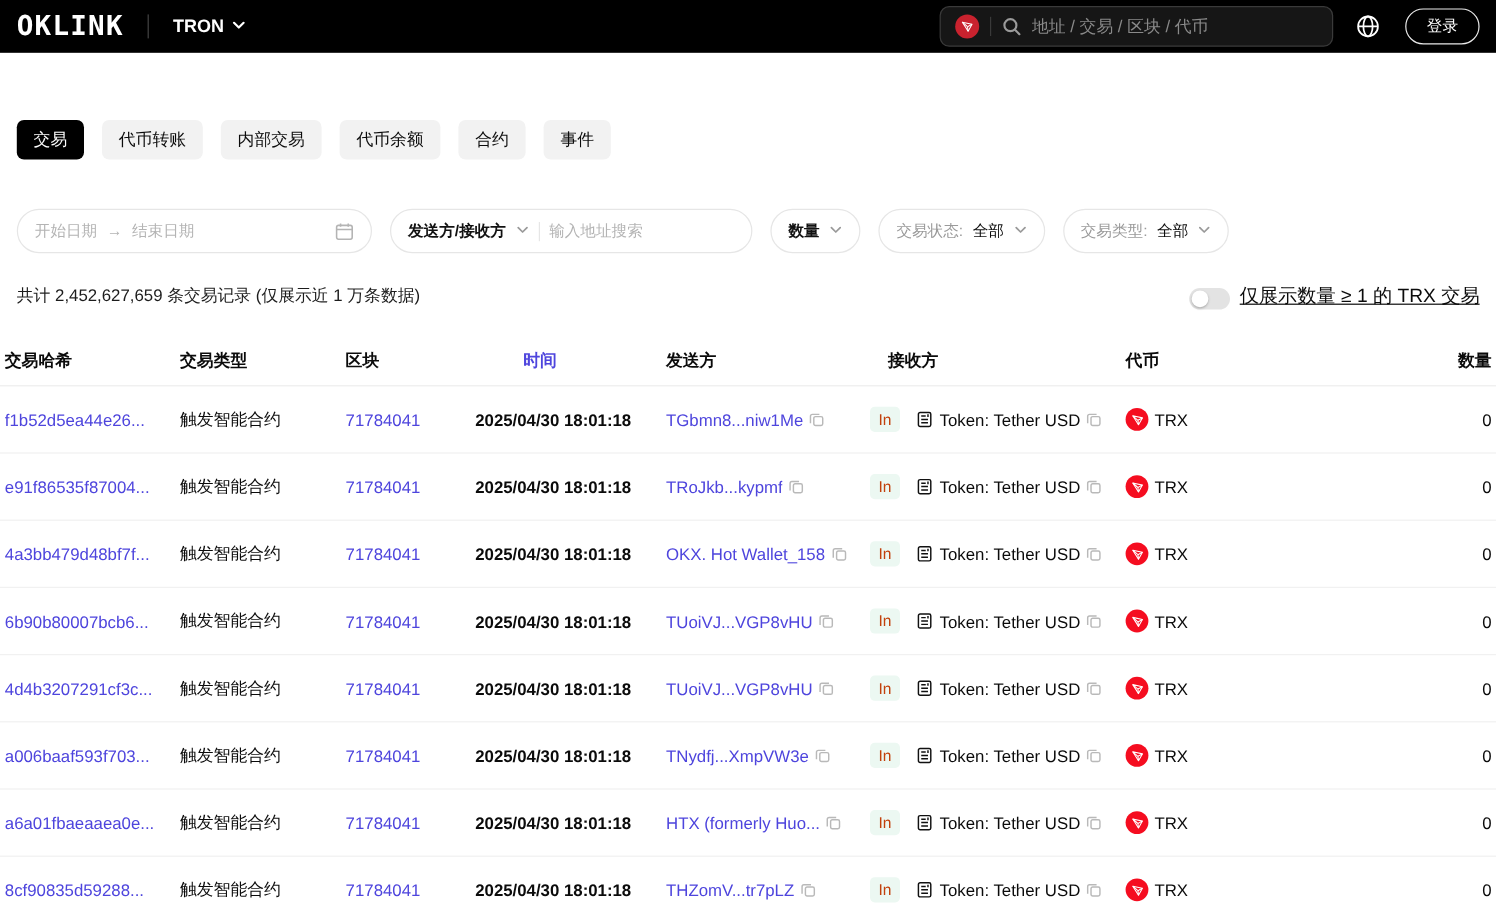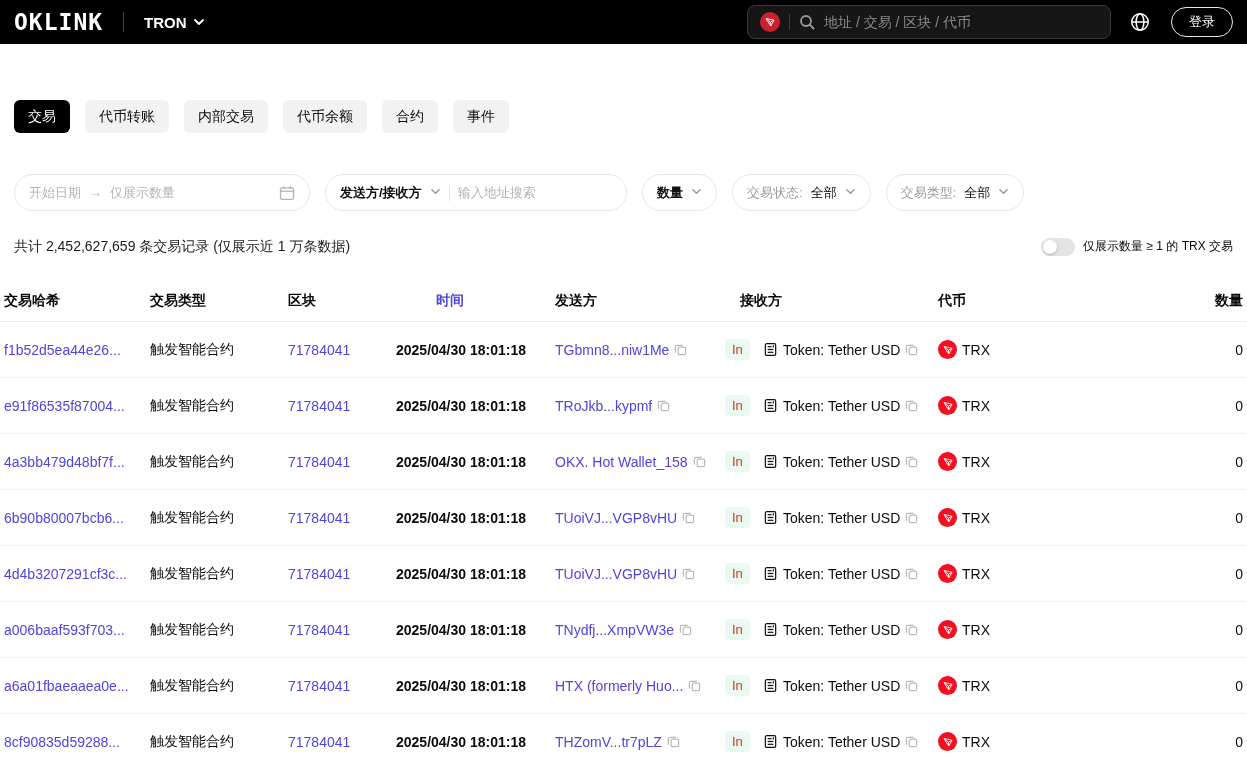--- a/index.html
+++ b/index.html
@@ -13,7 +13,7 @@
   .topbar-divider { width:1px; height:20px; background:#444; margin:0 20px; }
   .chain-selector { display:flex; align-items:flex-start; gap:6px; color:#fff;
     font-size:15px; font-weight:700; cursor:pointer; }
-  .searchbox { margin-left:auto; width:364px; height:34px; background:#161616;
+  .searchbox { margin-left:auto; width:328px; height:34px; background:#161616;
     border:1px solid #3a3a3a; border-radius:8px; display:flex; align-items:center;
     gap:9px; padding:0 12px; }
   .search-divider { width:1px; height:16px; background:#3a3a3a; }

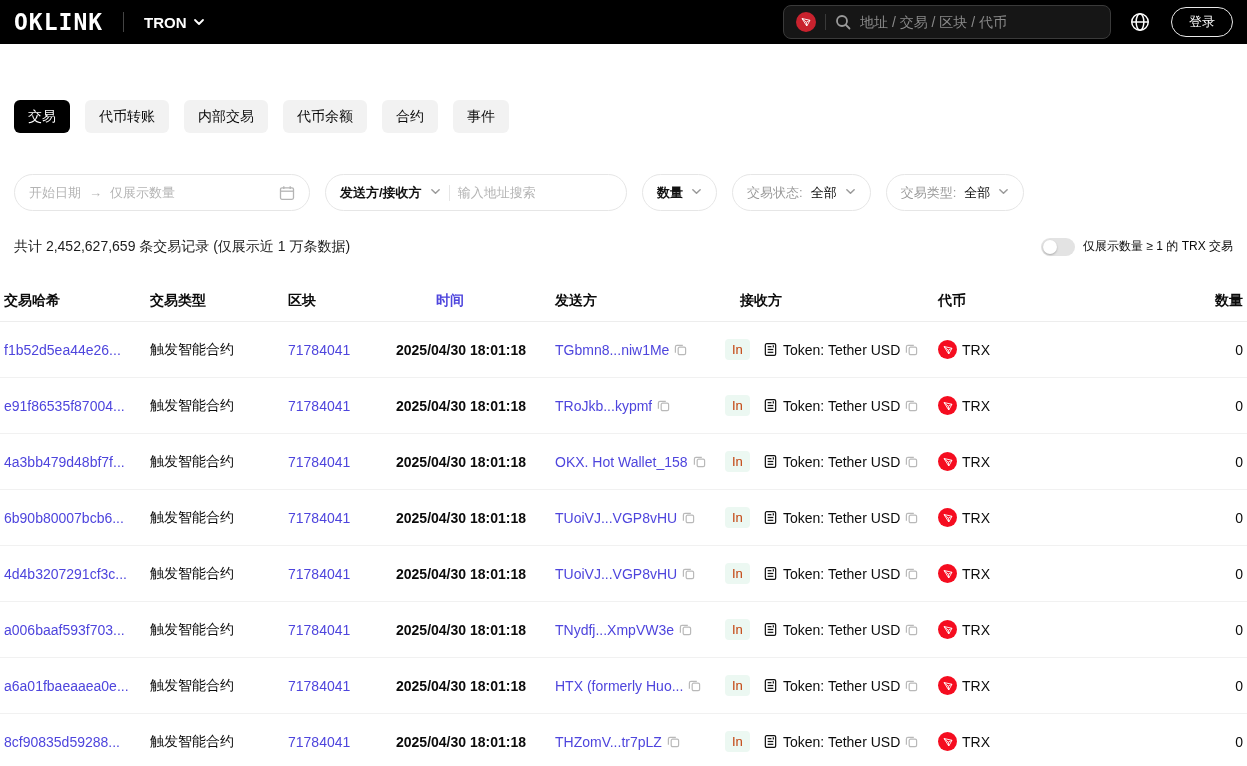--- a/index.html
+++ b/index.html
@@ -136,7 +136,7 @@
   <div class="pill date-pill">
     <span class="ph">开始日期</span>
     <span class="ph">→</span>
-    <span class="ph">仅展示数量</span>
+    <span class="ph">结束日期</span>
     <span class="cal" style="display:flex;">
       <svg width="16" height="16" viewBox="0 0 16 16" fill="none" stroke="#b4b4b4" stroke-width="1.3">
           <rect x="1.5" y="2.8" width="13" height="11.5" rx="1.5"></rect>

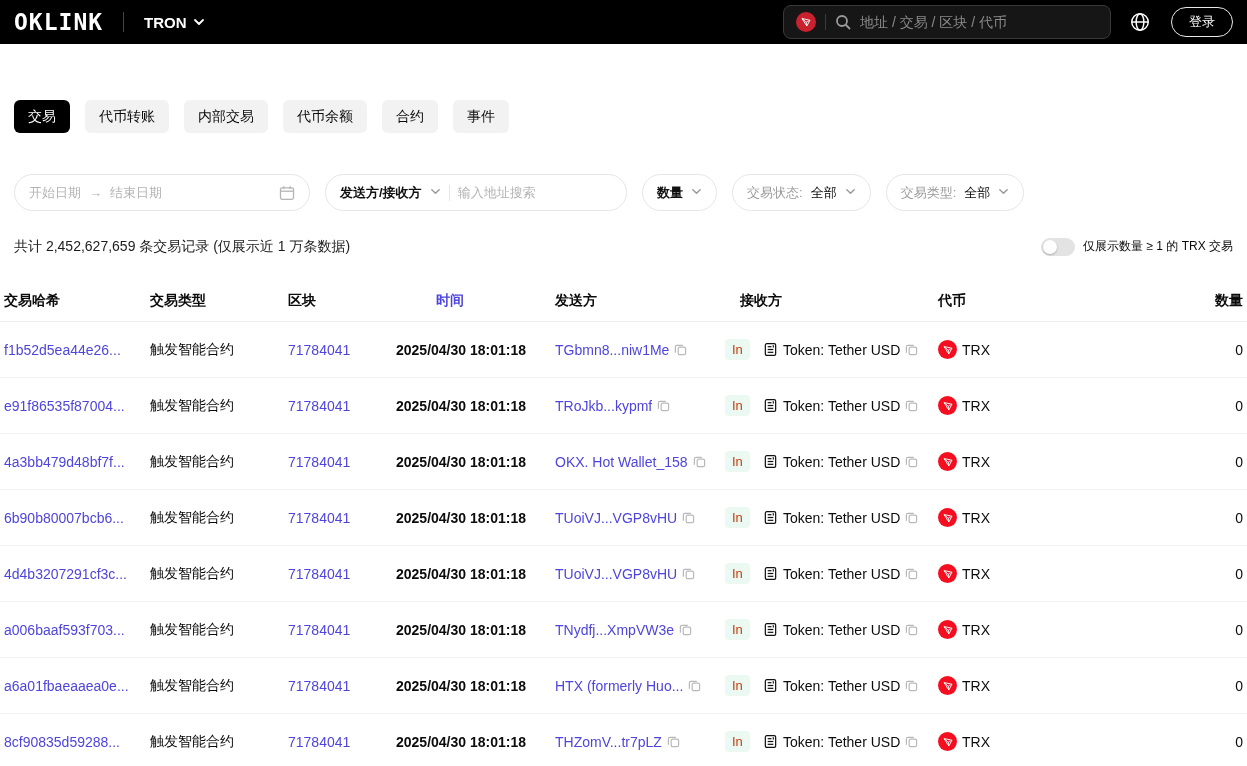--- a/index.html
+++ b/index.html
@@ -48,7 +48,7 @@
   
   .summary { display:flex; align-items:center; margin:25px 14px 0; height:22px; font-size:14px; }
   .summary-left { color:#1c1c1c; }
-  .summary-right { margin-left:auto; display:flex; align-items:flex-start; gap:8px; font-size:12px; }
+  .summary-right { margin-left:auto; display:flex; align-items:flex-end; gap:8px; font-size:16px;text-decoration:underline; }
   .toggle { width:34px; height:18px; border-radius:9px; background:#e3e3e3; position:relative;
     cursor:pointer; flex:0 0 auto; }
   .toggle .knob { position:absolute; top:2px; left:2px; width:14px; height:14px;

